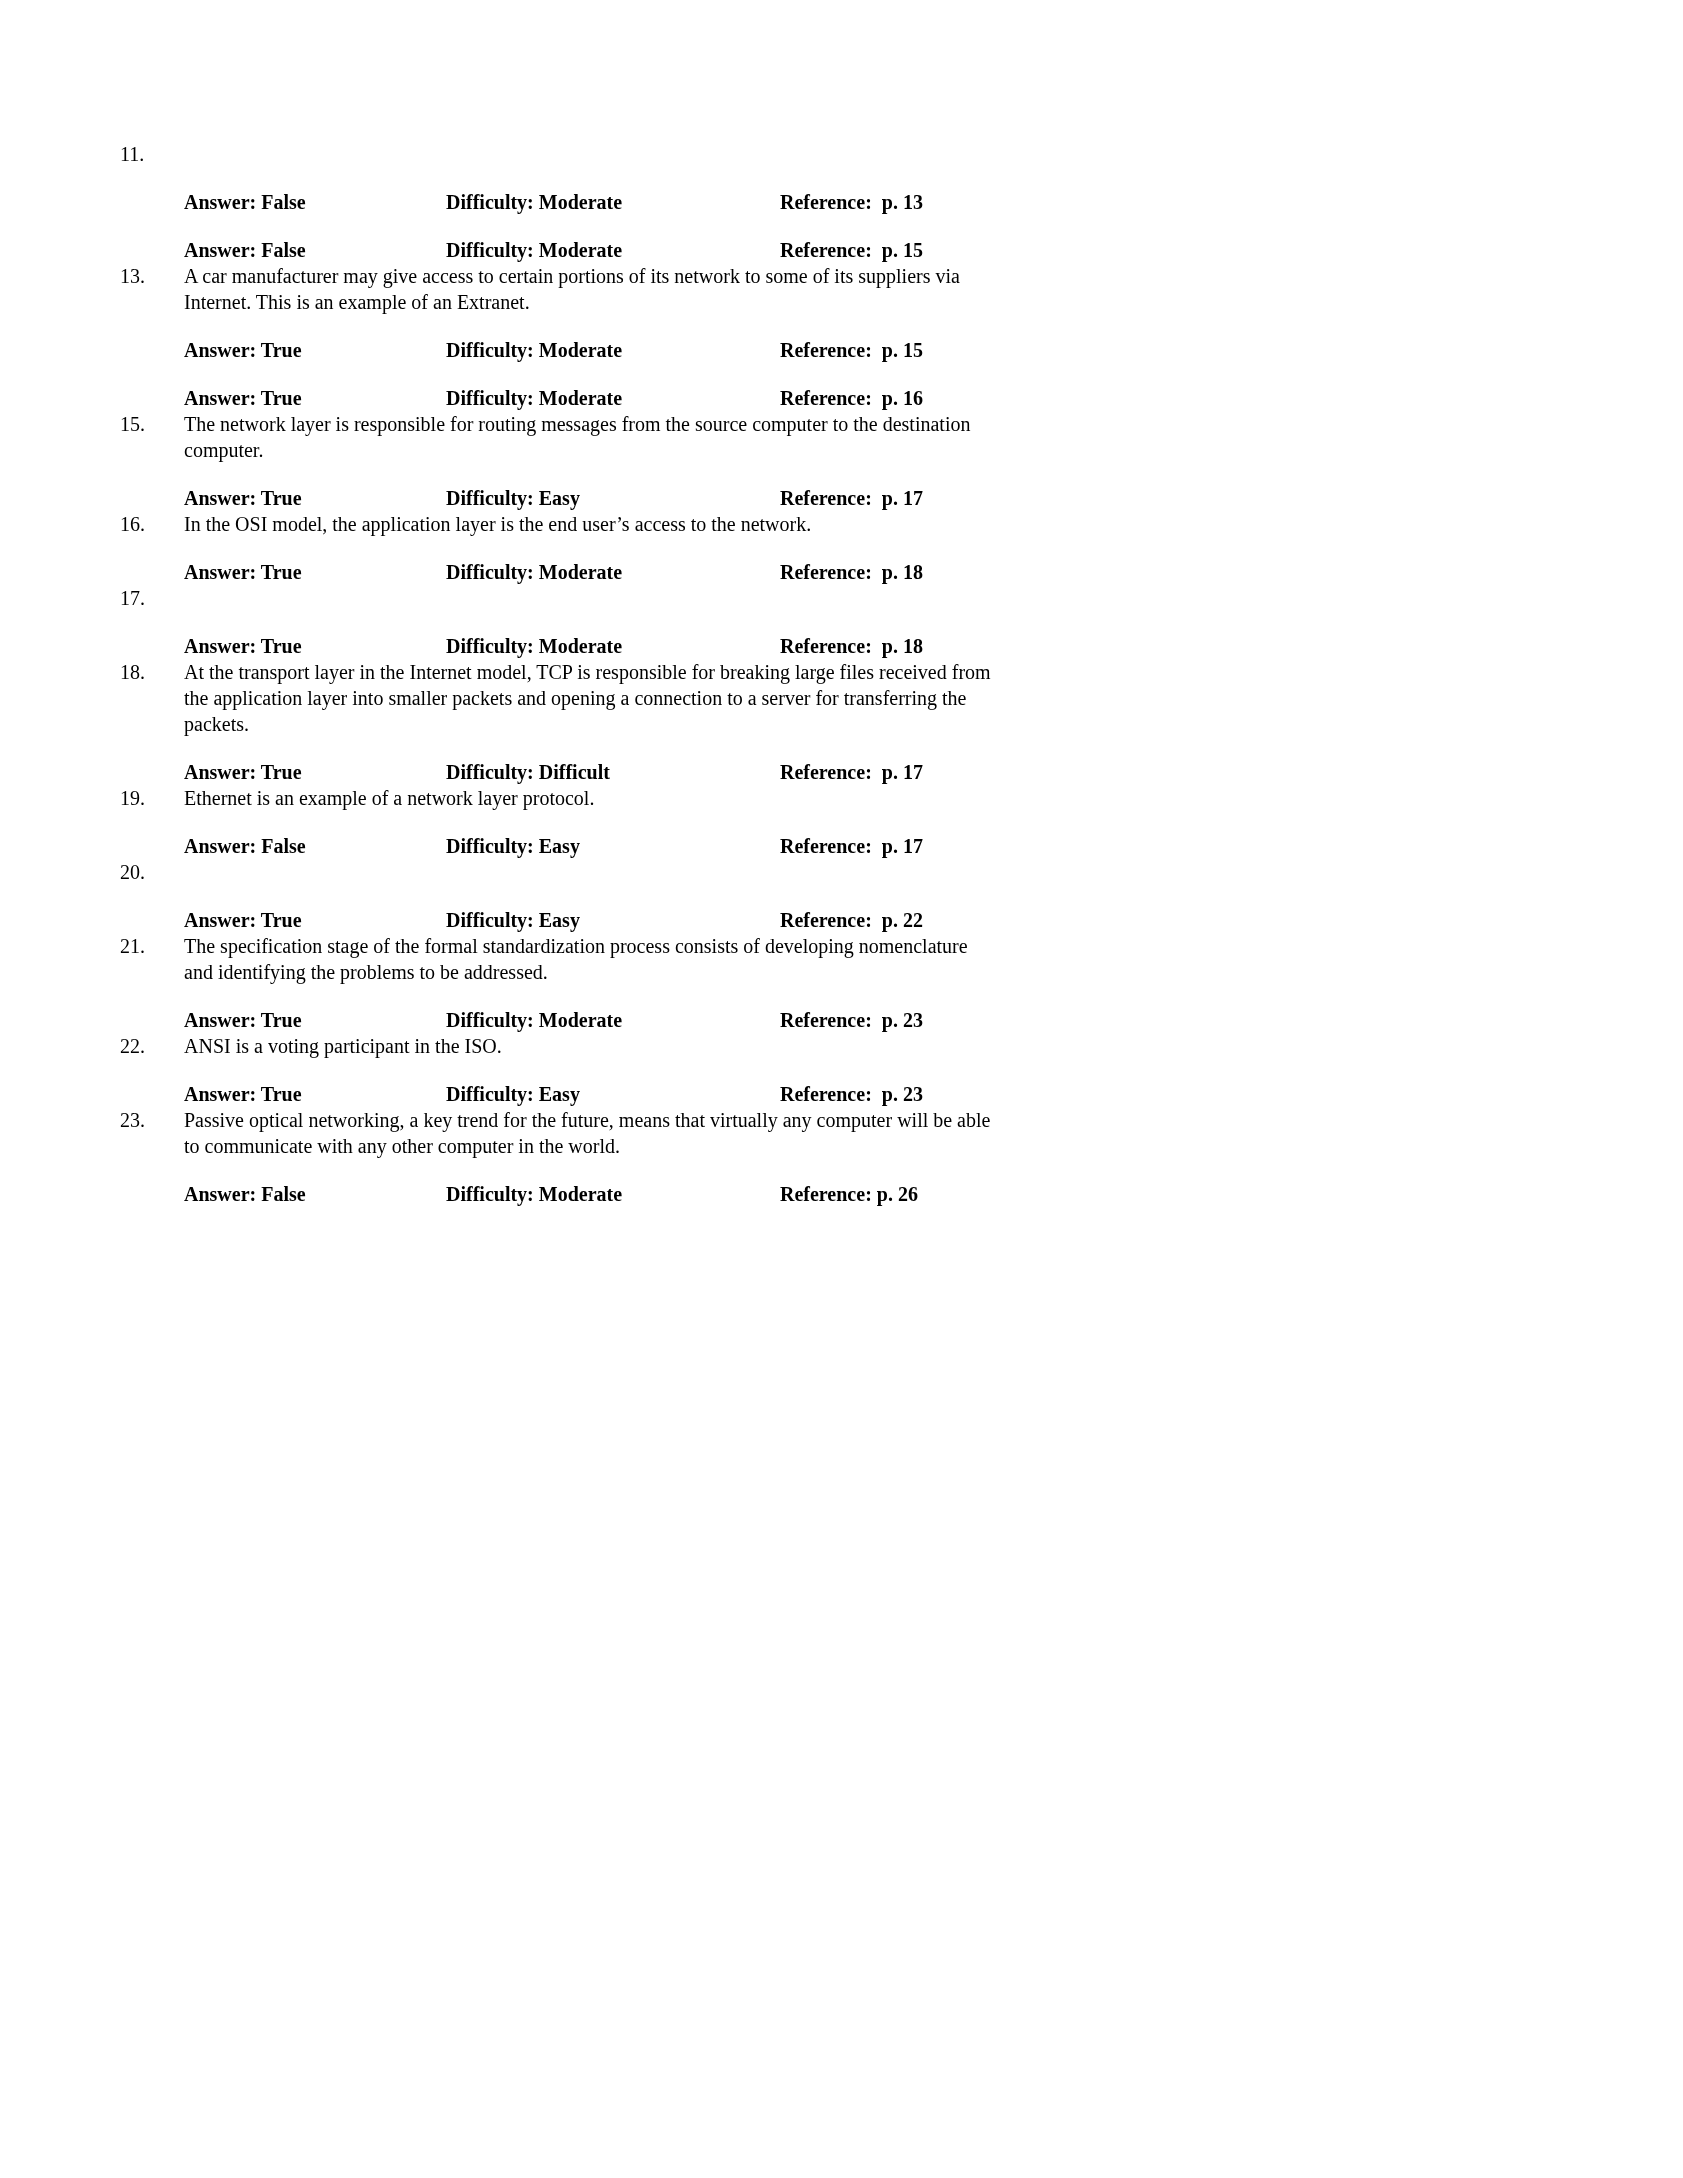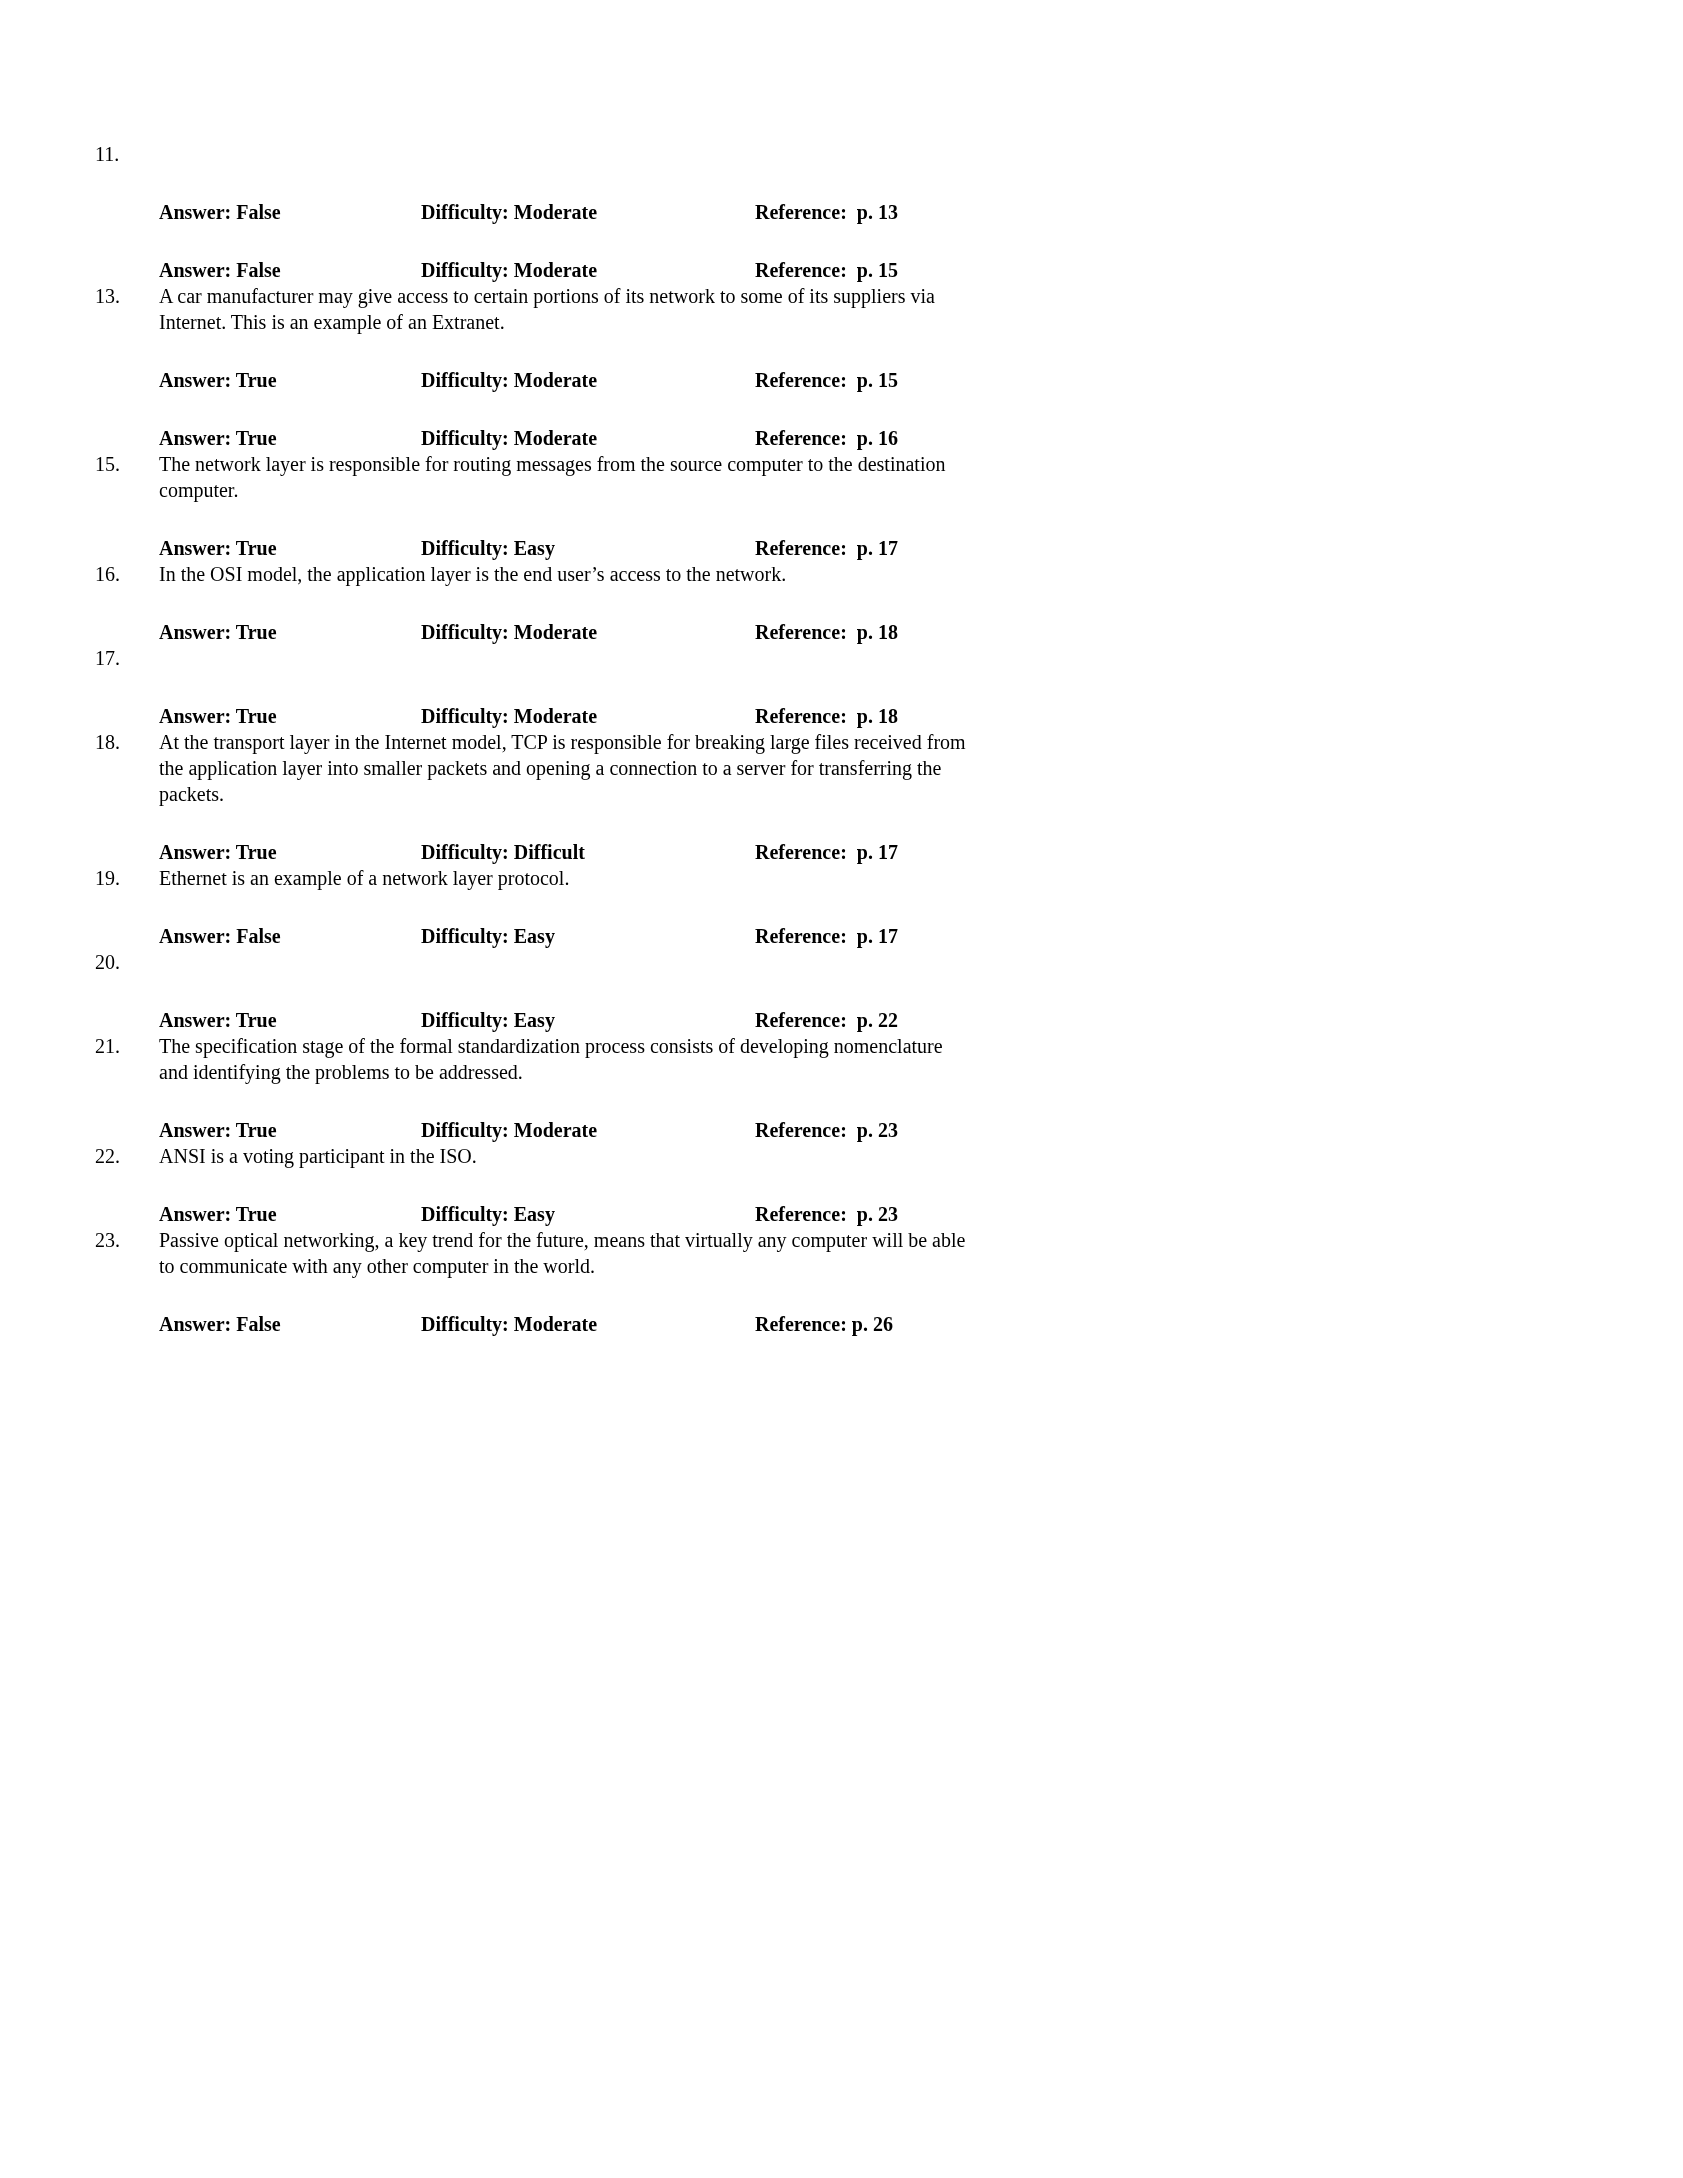--- a/index.html
+++ b/index.html
@@ -19,7 +19,7 @@
     box-sizing: border-box;
     width: 1683px;
     height: 1736px;
-    padding: 141px 0 0 95px;
+    padding: 141px 0 0 120px;
   }
   .item {
     margin: 0;

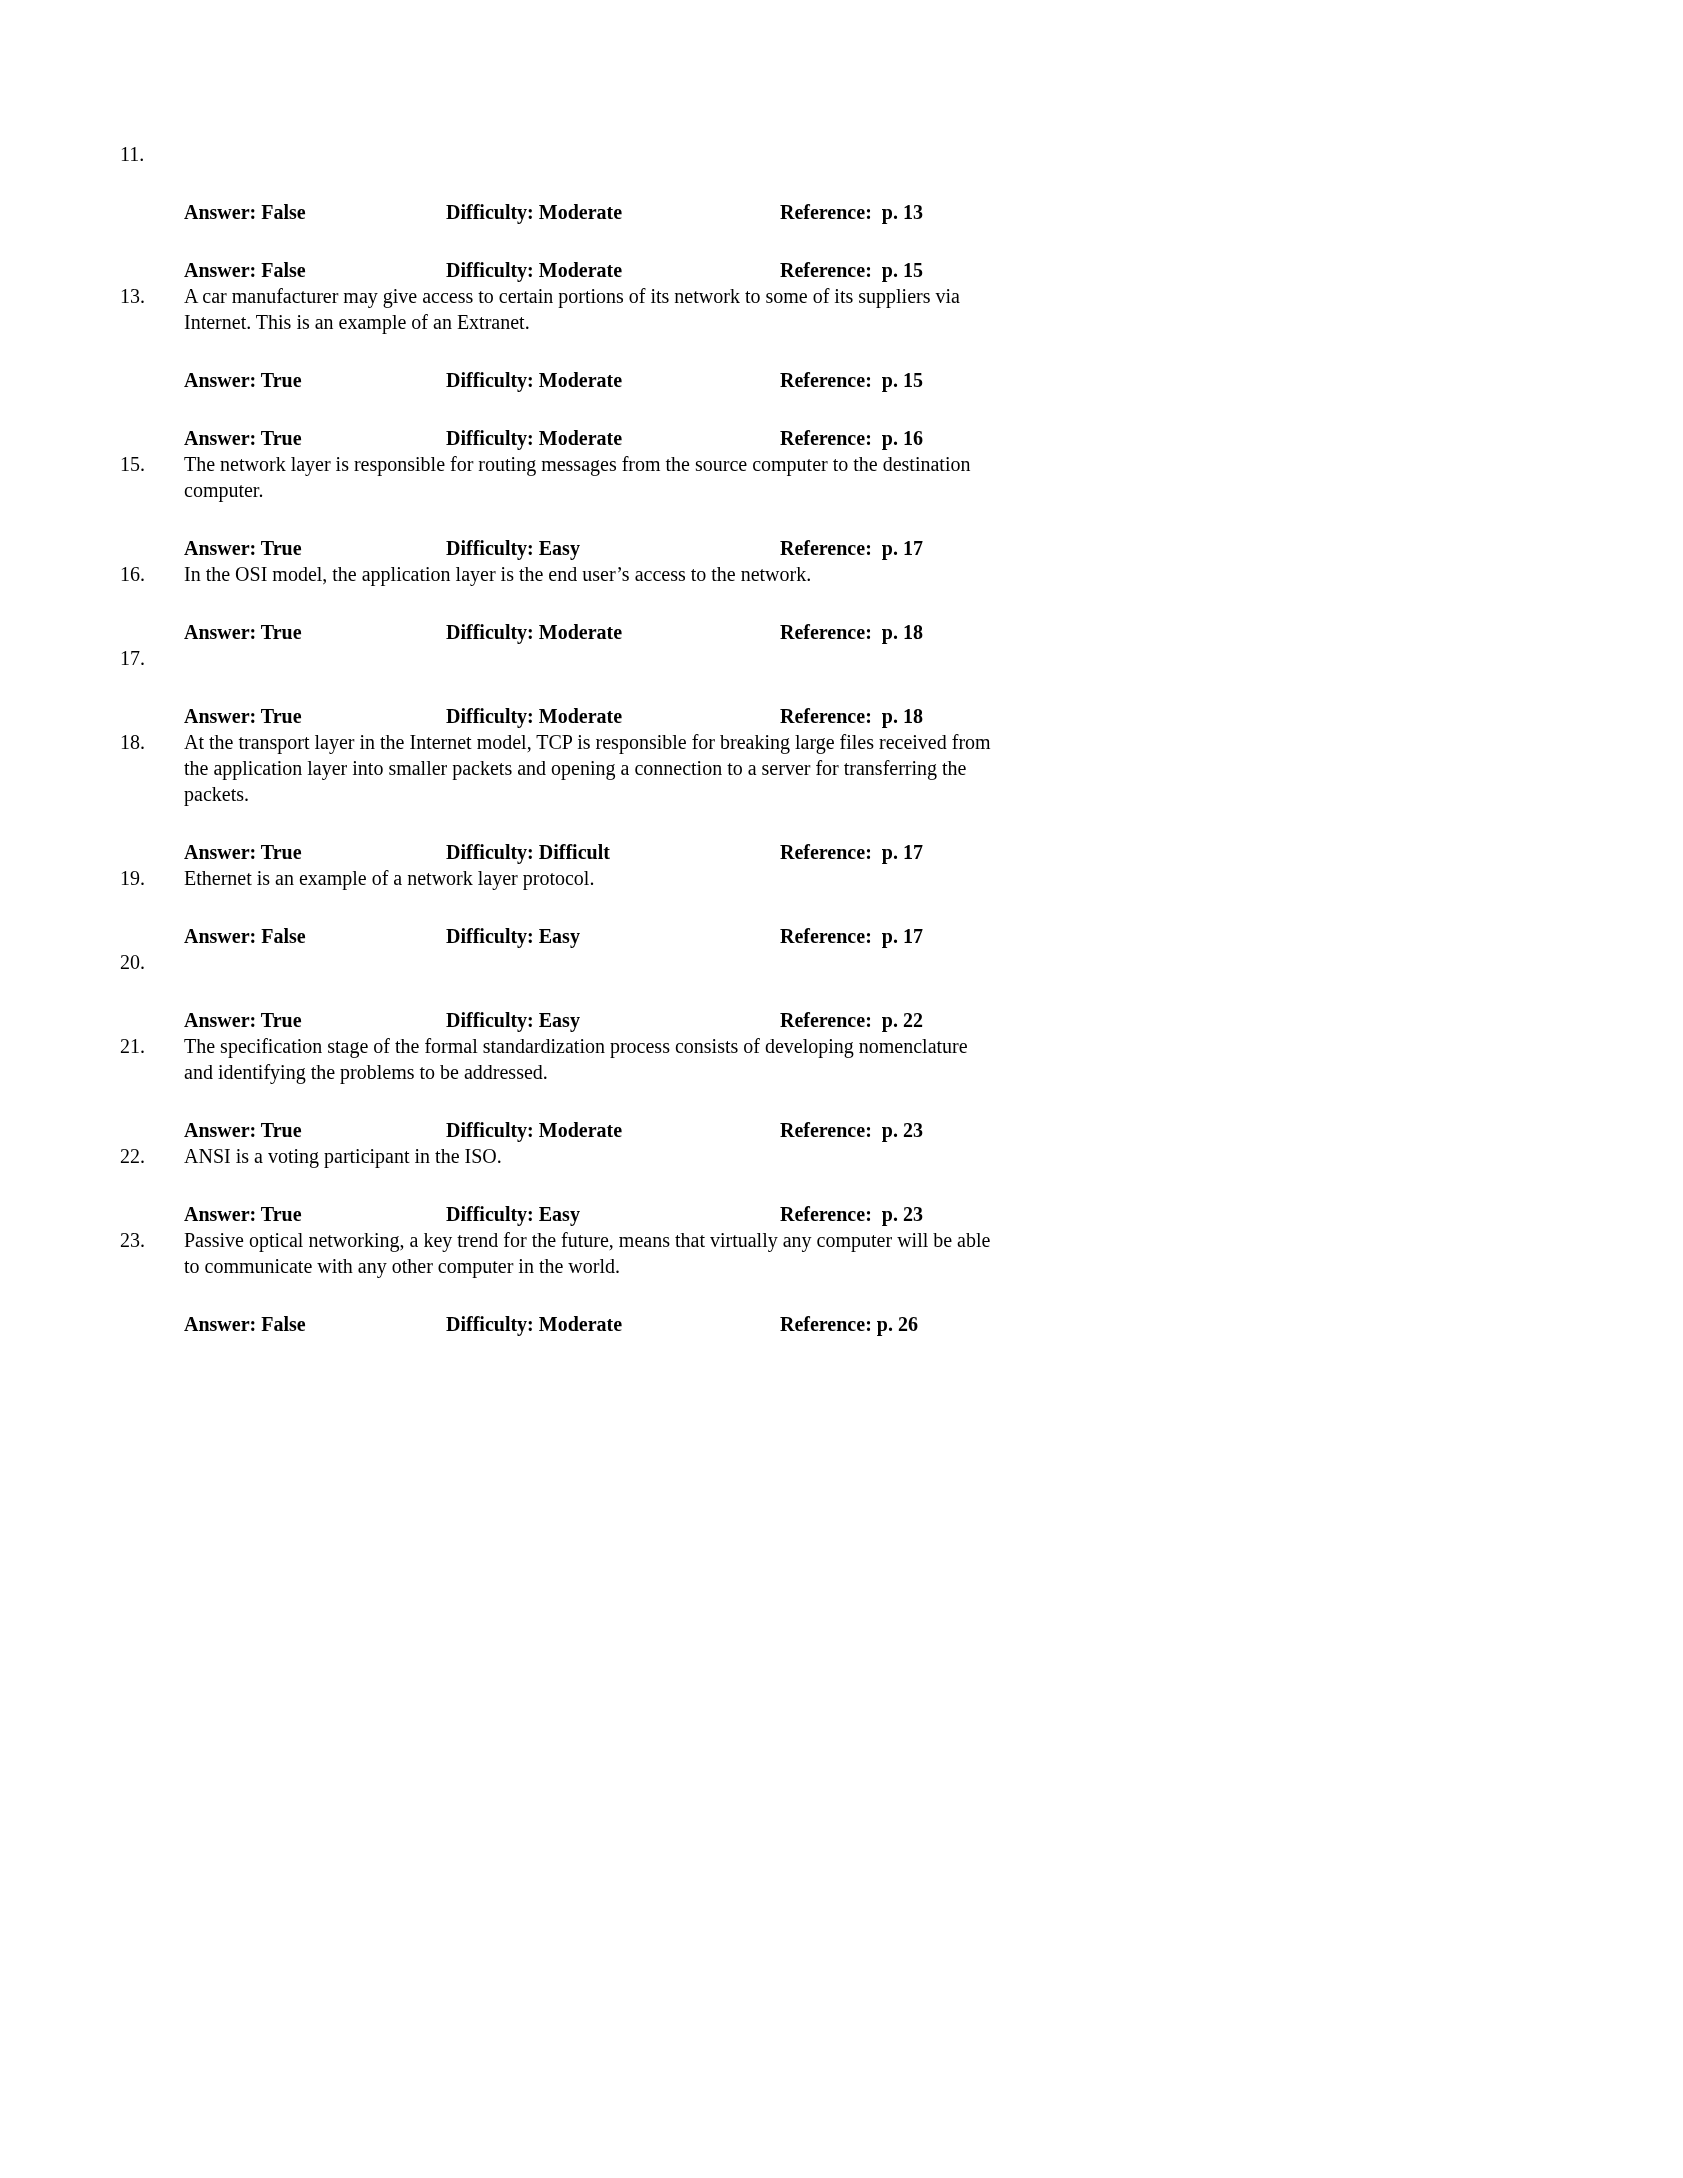--- a/index.html
+++ b/index.html
@@ -42,7 +42,7 @@
   .answer-row {
     display: flex;
     margin-left: 64px;
-    margin-top: 32px;
+    margin-top: 22px;
     font-weight: bold;
     font-size: 20px;
     line-height: 26px;

